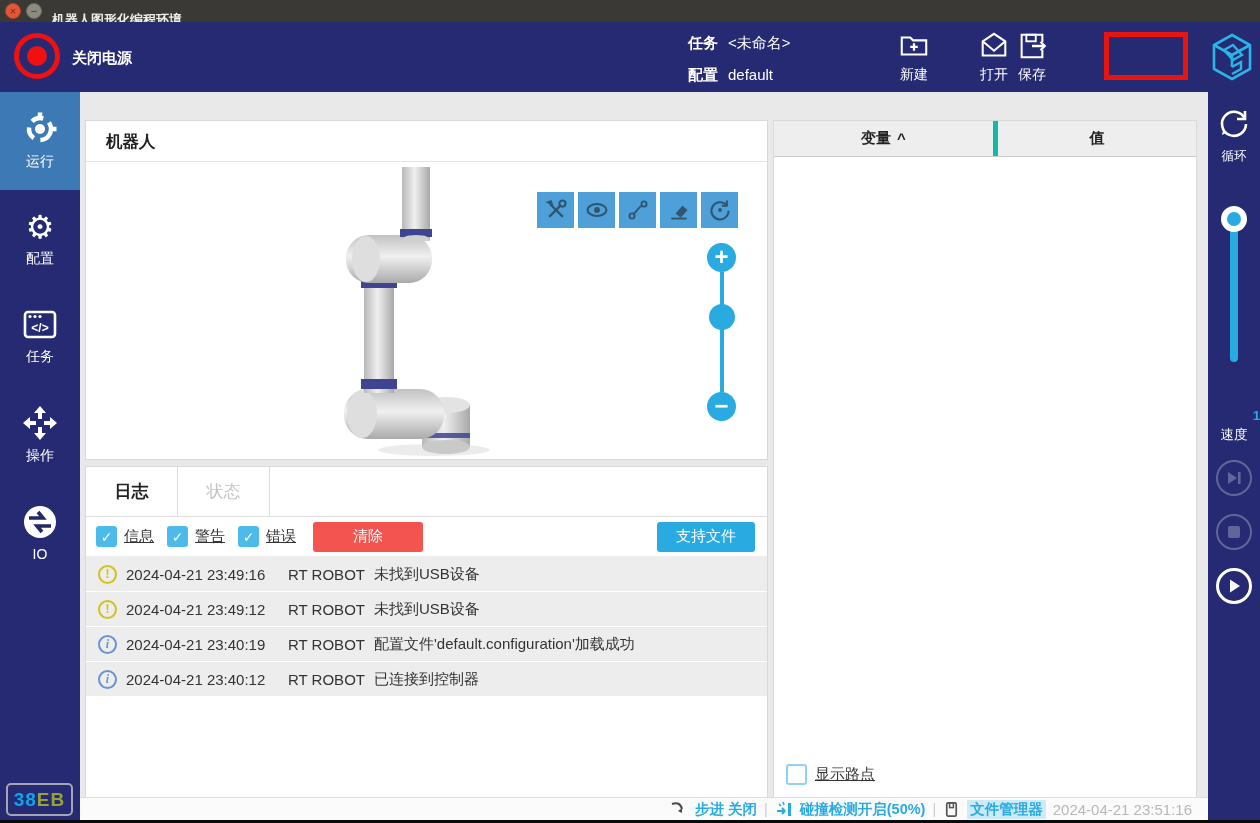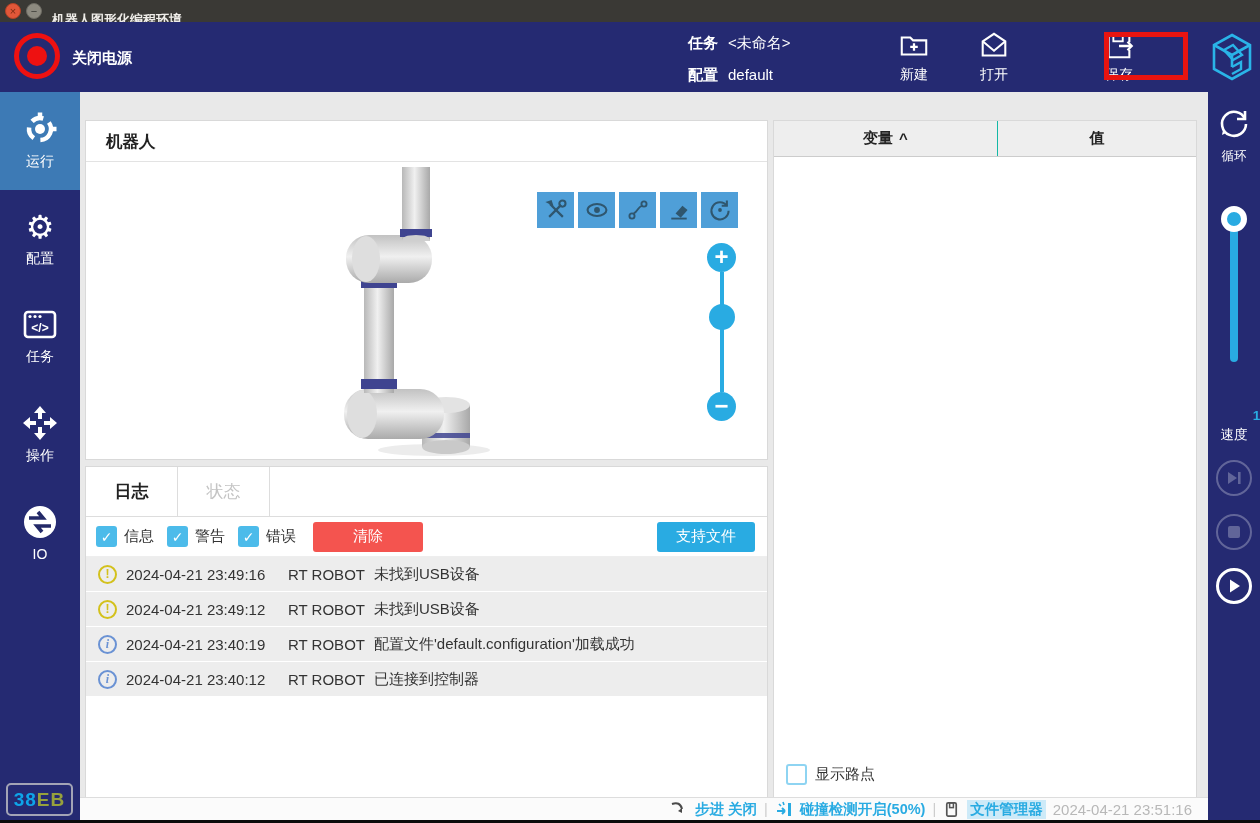--- a/index.html
+++ b/index.html
@@ -27,7 +27,7 @@
   .hdr-action { position:absolute; top:6px; width:64px; height:60px; display:flex; flex-direction:column;
     align-items:center; justify-content:space-between; padding:2px 0 4px; cursor:pointer; color:#fff; }
   .hdr-action .lbl { font-size:14px; }
-  #act-new { left:882px; } #act-open { left:962px; } #act-save { left:1087px;align-items:center; }
+  #act-new { left:882px; } #act-open { left:962px; } #act-save { left:1000px;align-items:center; }
   #red-annotation { position:absolute; left:1104px; top:10px; width:84px; height:48px;
     border:5px solid #e81410; }
   #logo { position:absolute; left:1211px; top:11px; }

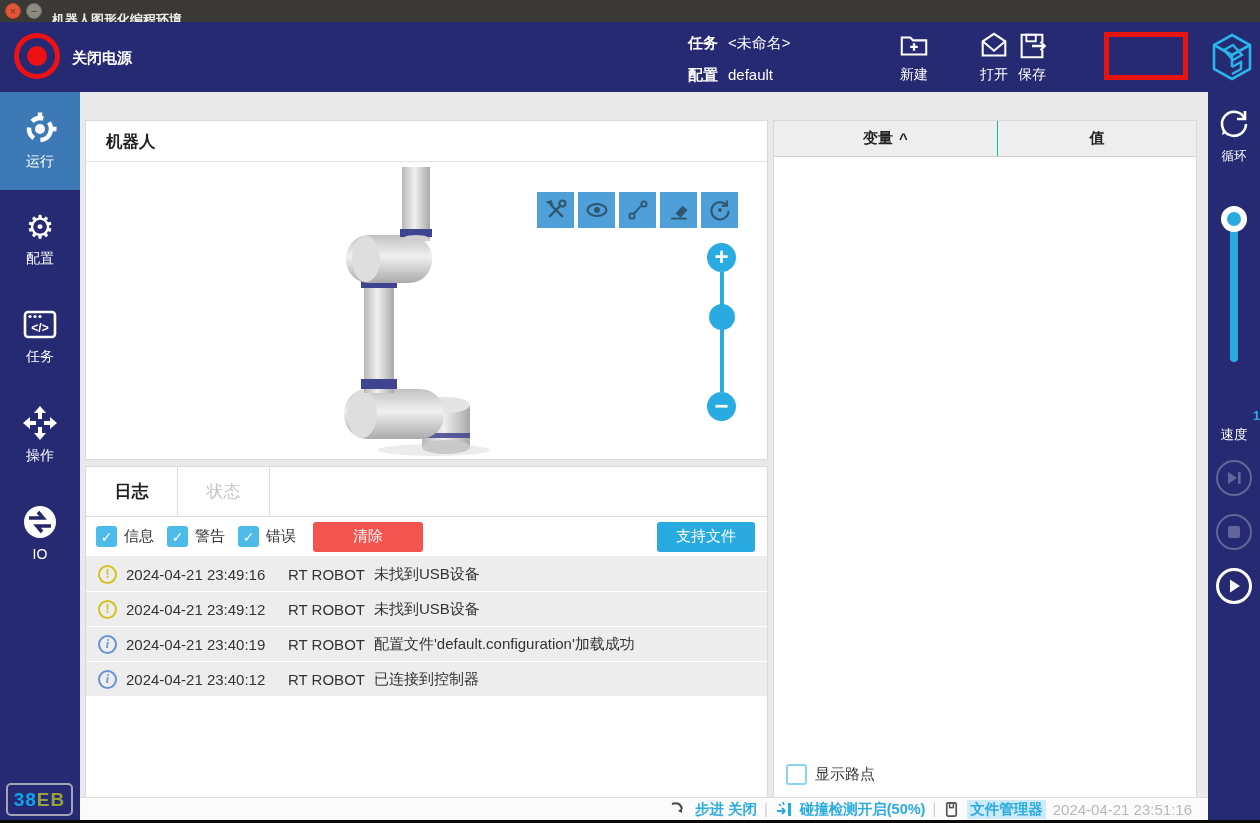--- a/index.html
+++ b/index.html
@@ -113,7 +113,7 @@
   #vars-head { display:flex; height:36px; background:#eee; border-bottom:1px solid #ccc; }
   .vh-cell { display:flex; align-items:center; justify-content:center; font-size:15px;
     font-weight:bold; color:#222; gap:6px; }
-  #vh-var { width:224px; border-right:1px solid #14b8a6; cursor:pointer; }
+  #vh-var { width:224px; border-right:5px solid #14b8a6; cursor:pointer; }
   #vh-val { flex:1; }
   #vars-footer { position:absolute; left:12px; bottom:32px; display:flex; align-items:center; gap:8px; }
   #vars-footer .cb-lbl { margin:0; }

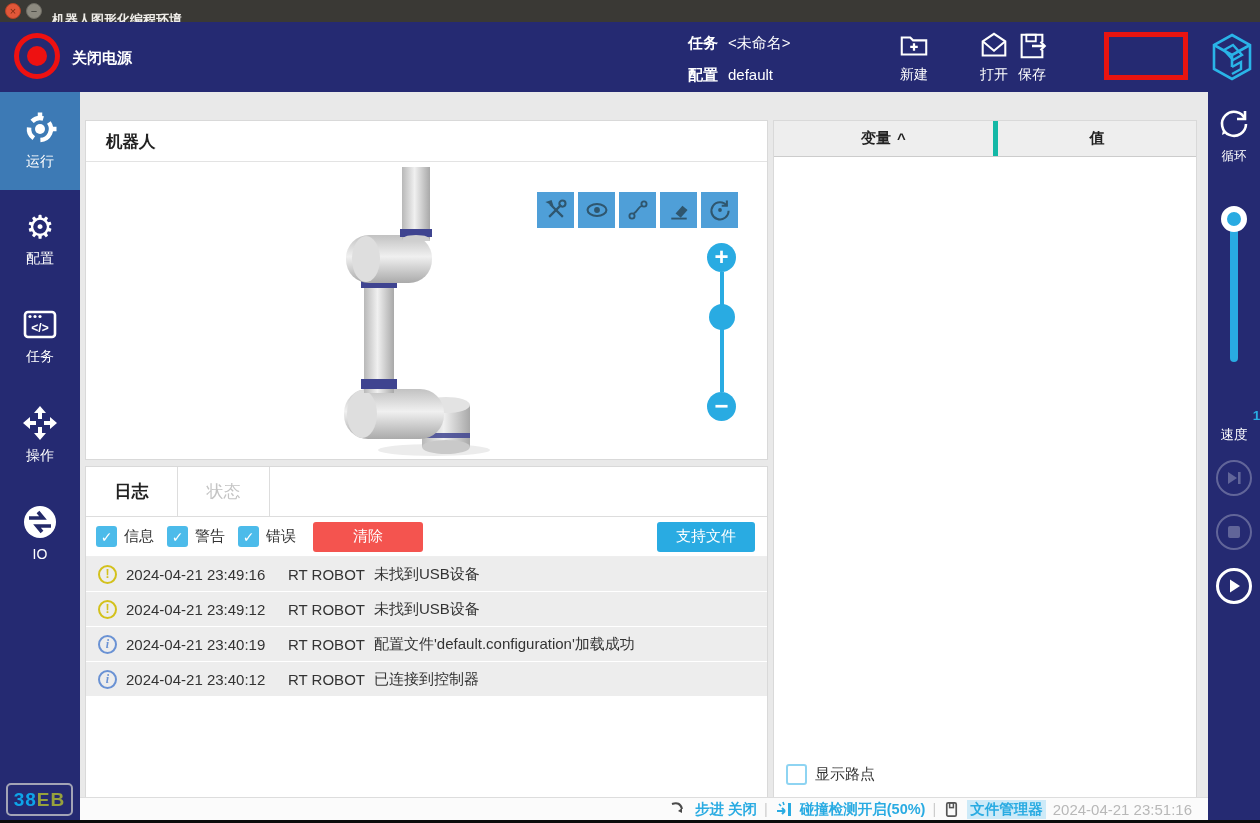--- a/index.html
+++ b/index.html
@@ -94,7 +94,7 @@
   .cb { width:21px; height:21px; border-radius:3px; background:var(--cb); color:#fff;
     display:flex; align-items:center; justify-content:center; font-size:14px; cursor:pointer; }
   .cb.un { background:#fff; border:2px solid #8ed4f2; }
-  .cb-lbl { font-size:15px; color:#333; margin-right:6px; }
+  .cb-lbl { font-size:15px; color:#333; margin-right:6px;text-decoration:underline; }
   #clear-btn { width:110px; height:30px; background:var(--danger); color:#fff; border:none;
     border-radius:3px; font-size:15px; margin-left:4px; cursor:pointer; }
   #support-btn { width:98px; height:30px; background:var(--accent); color:#fff; border:none;

